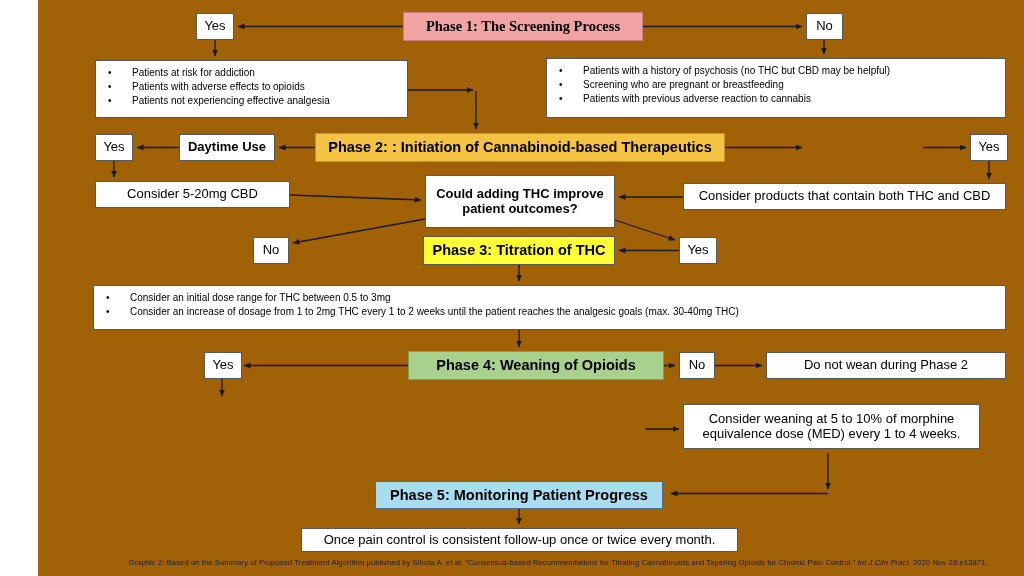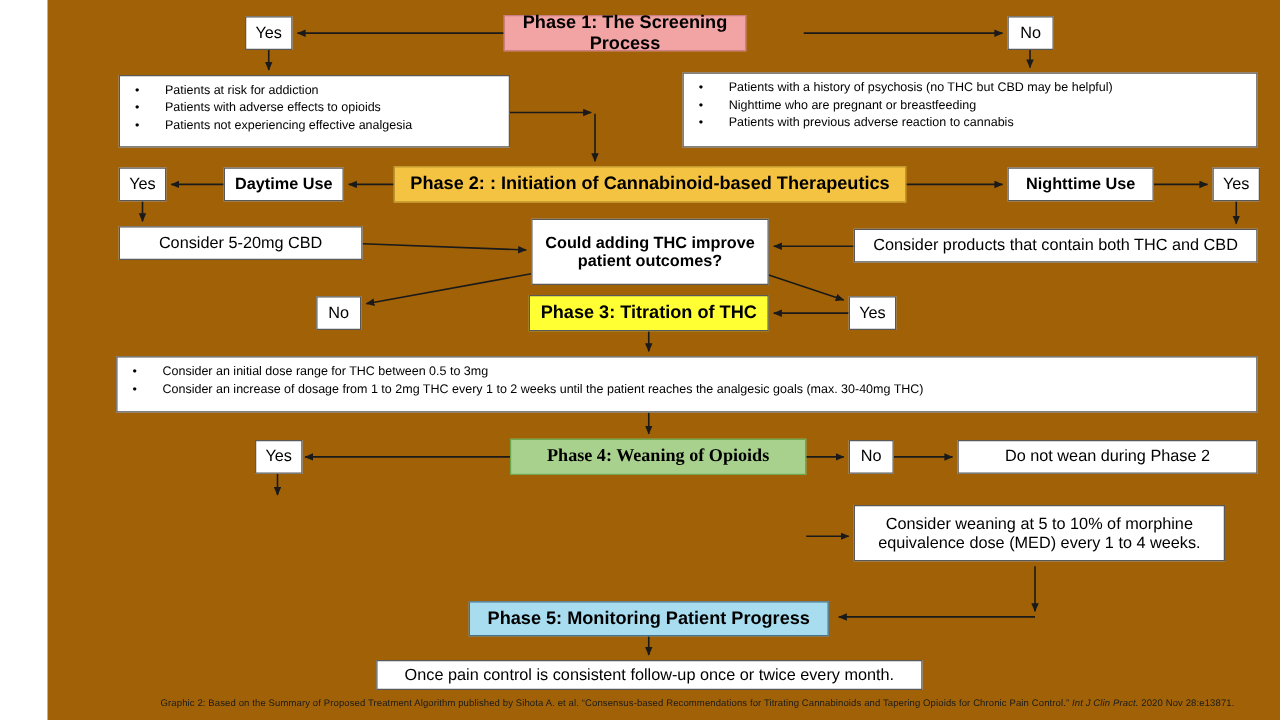--- a/index.html
+++ b/index.html
@@ -68,7 +68,7 @@
   </svg>
 
   <div class="node" style="left:158px;top:13px;width:38px;height:27px">Yes</div>
-  <div class="node phase" style="left: 365px; top: 12px; width: 194px; height: 29px; background-color: rgb(242, 163, 163); border-color: rgb(201, 127, 127);">Phase 1: The Screening Process</div>
+  <div class="node phase" style="left: 365px; top: 12px; width: 240px; height: 29px; background-color: rgb(242, 163, 163); border-color: rgb(201, 127, 127); font-family: Liberation Serif, serif;">Phase 1: The Screening Process</div>
   <div class="node" style="left:768px;top:13px;width:37px;height:27px">No</div>
 
   <div class="node bullets" style="left:57px;top:60px;width:313px;height:58px">

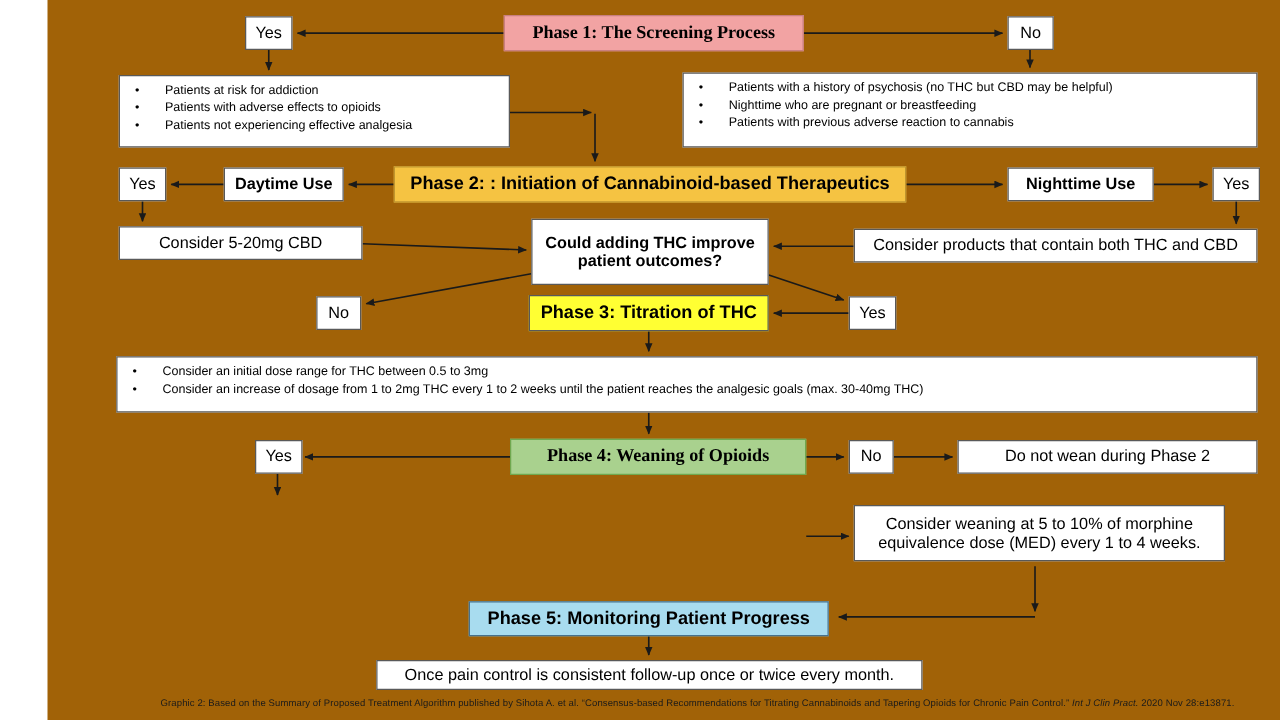--- a/index.html
+++ b/index.html
@@ -81,7 +81,7 @@
   <div class="node bullets" style="left:508px;top:58px;width:460px;height:60px">
     <ul>
       <li>Patients with a history of psychosis (no THC but CBD may be helpful)</li>
-      <li>Nighttime who are pregnant or breastfeeding</li>
+      <li>Screening who are pregnant or breastfeeding</li>
       <li>Patients with previous adverse reaction to cannabis</li>
     </ul>
   </div>

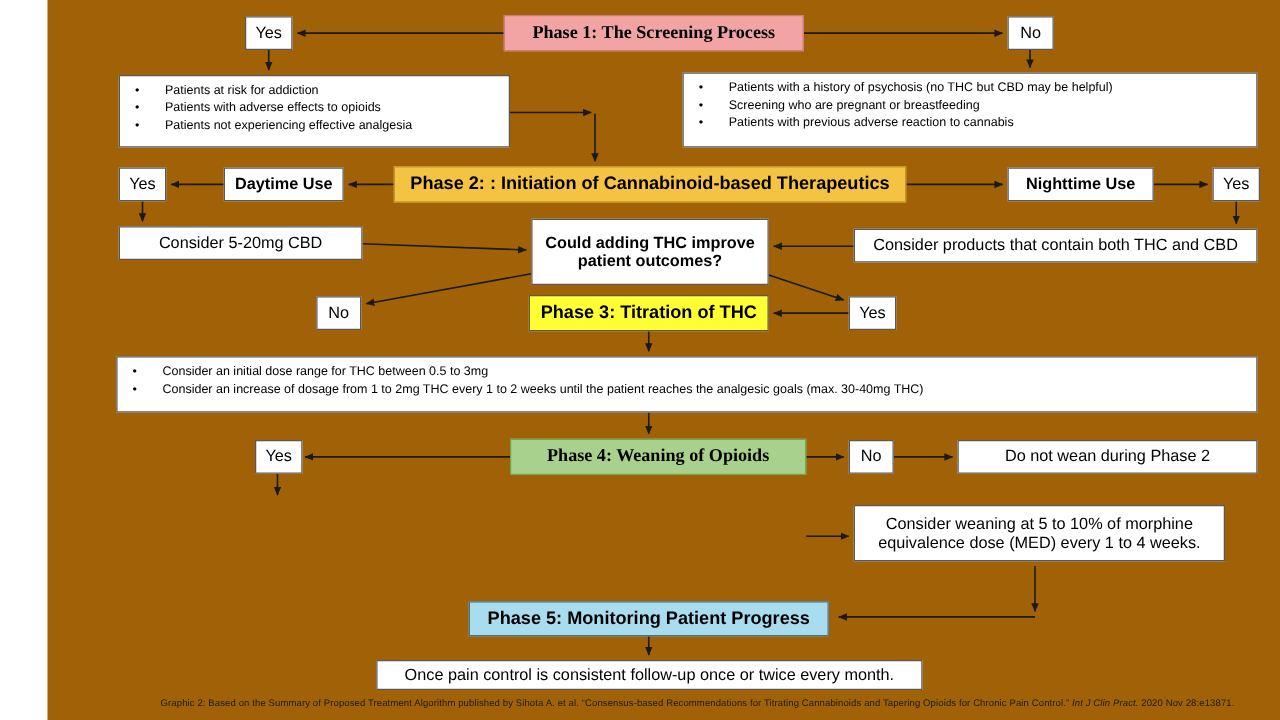--- a/index.html
+++ b/index.html
@@ -89,7 +89,6 @@
   <div class="node" style="left:57px;top:134px;width:38px;height:27px">Yes</div>
   <div class="node boldlabel" style="left:141px;top:134px;width:96px;height:27px">Daytime Use</div>
   <div class="node phase" style="left: 277px; top: 133px; width: 410px; height: 29px; background-color: rgb(245, 195, 66); border-color: rgb(191, 149, 47);">Phase 2: : Initiation of Cannabinoid-based Therapeutics</div>
-  <div class="node boldlabel" style="left:768px;top:134px;width:117px;height:27px">Nighttime Use</div>
   <div class="node" style="left:932px;top:134px;width:38px;height:27px">Yes</div>
 
   <div class="node" style="left:57px;top:181px;width:195px;height:27px">Consider 5-20mg CBD</div>

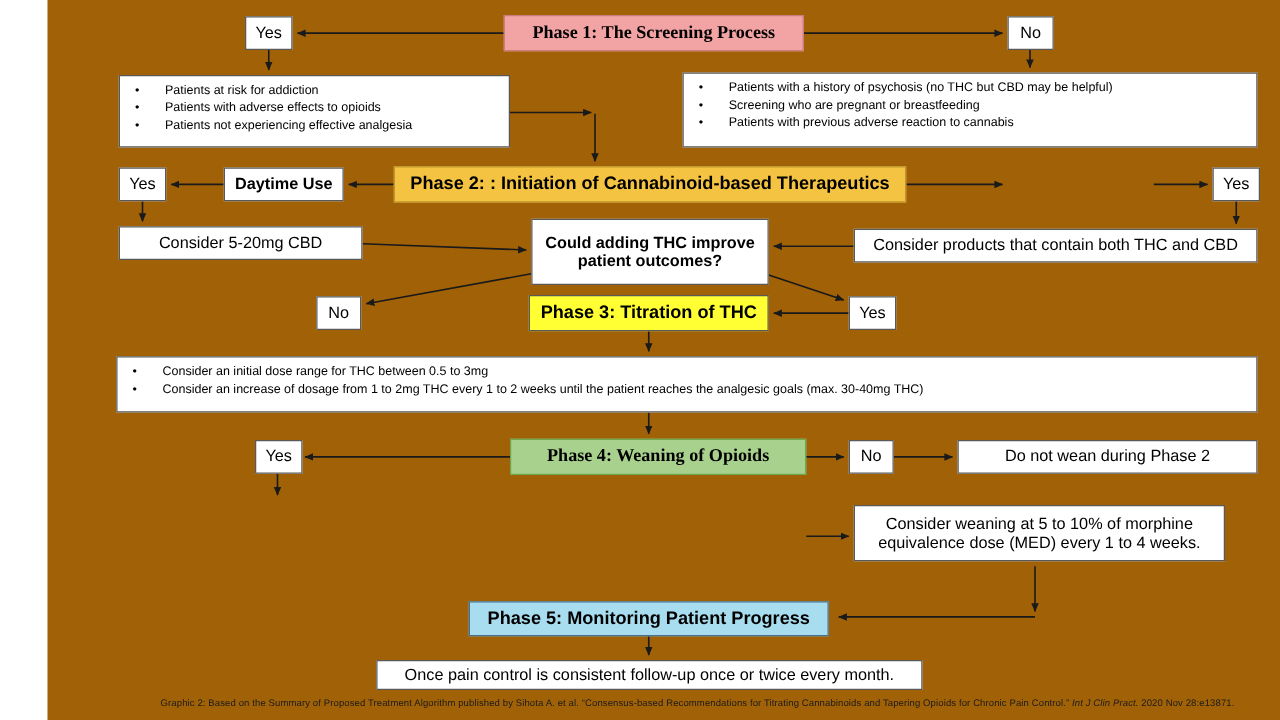--- a/index.html
+++ b/index.html
@@ -107,7 +107,7 @@
   </div>
 
   <div class="node" style="left:166px;top:352px;width:38px;height:27px">Yes</div>
-  <div class="node phase" style="left: 370px; top: 351px; width: 237px; height: 29px; background-color: rgb(169, 209, 142); border-color: rgb(112, 168, 79); font-family: Liberation Serif, serif;">Phase 4: Weaning of Opioids</div>
+  <div class="node phase" style="left: 370px; top: 351px; width: 256px; height: 29px; background-color: rgb(169, 209, 142); border-color: rgb(112, 168, 79);">Phase 4: Weaning of Opioids</div>
   <div class="node" style="left:641px;top:352px;width:36px;height:27px">No</div>
   <div class="node" style="left:728px;top:352px;width:240px;height:27px">Do not wean during Phase 2</div>
 

